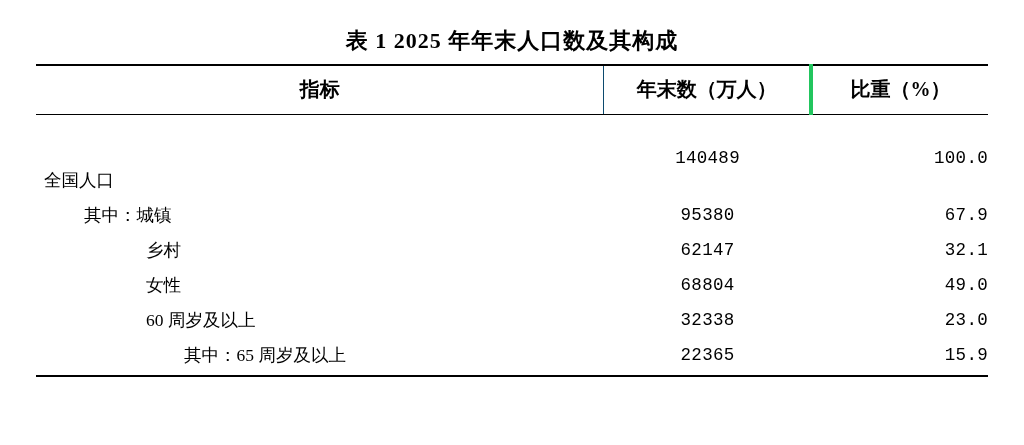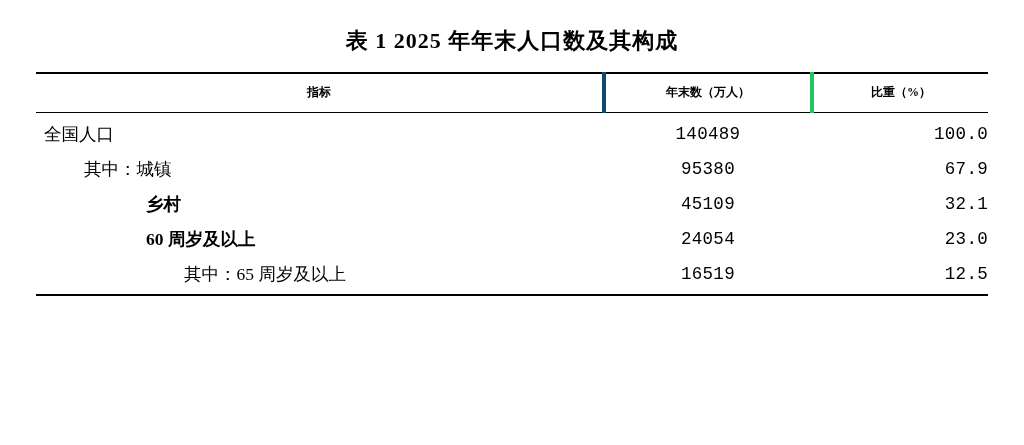--- a/index.html
+++ b/index.html
@@ -26,7 +26,7 @@
     font-weight: bold;
     letter-spacing: 1px;
     padding-top: 26px;
-    padding-bottom: 16px;
+    padding-bottom: 8px;
     font-family: "Liberation Serif", serif;
   }
   .table-wrap {

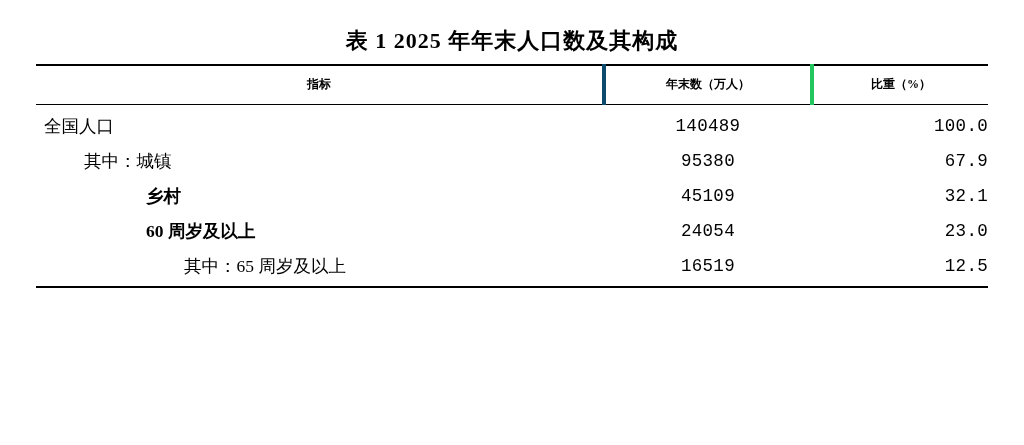--- a/index.html
+++ b/index.html
@@ -40,7 +40,7 @@
   }
   table.stat thead th {
     font-weight: bold;
-    font-size: 12px;
+    font-size: 20px;
     text-align: center;
     padding: 10px 0 11px 0;
     border-top: 2.5px solid #000;

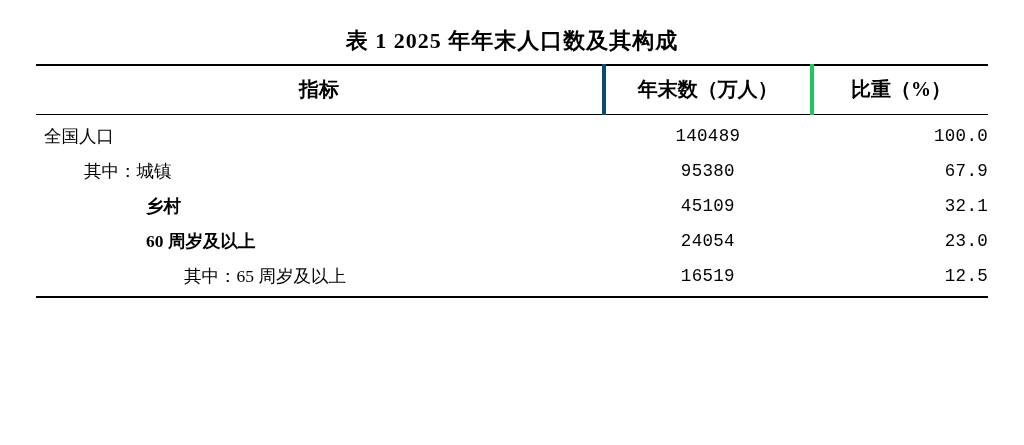--- a/index.html
+++ b/index.html
@@ -76,7 +76,7 @@
     border-left: none;
   }
   
-  thead .col-num { border-left: 4px solid #0c4a6e; }
+  thead .col-num { border-left: 1px solid #0c4a6e; }
   thead .col-pct { border-left: 4px solid #22c55e; }
 
   .lbl {

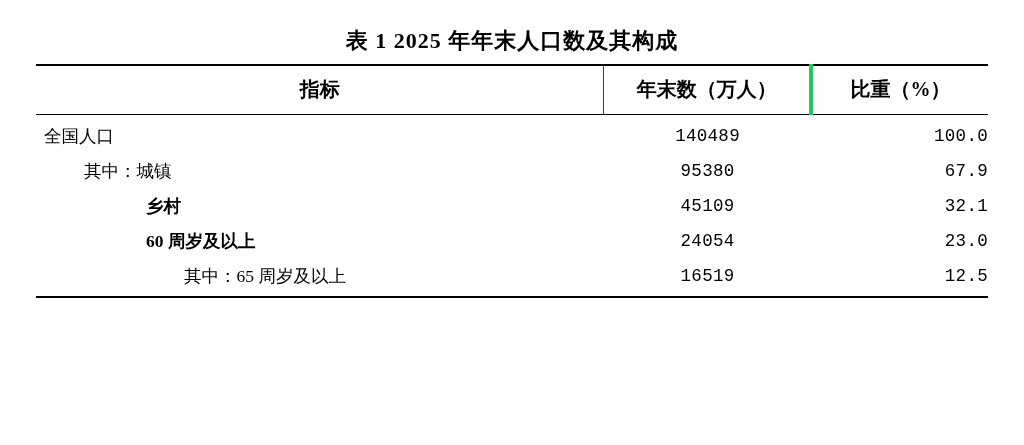--- a/index.html
+++ b/index.html
@@ -83,7 +83,7 @@
     display: block;
     white-space: nowrap;
   }
-  .ind0 { padding-left: 8px; }
+  .ind0 { padding-left: 8px; margin-top: 44px; }
   .ind1 { padding-left: 48px; }
   .ind2 { padding-left: 110px; font-weight: bold; }
   .ind3 { padding-left: 148px; }

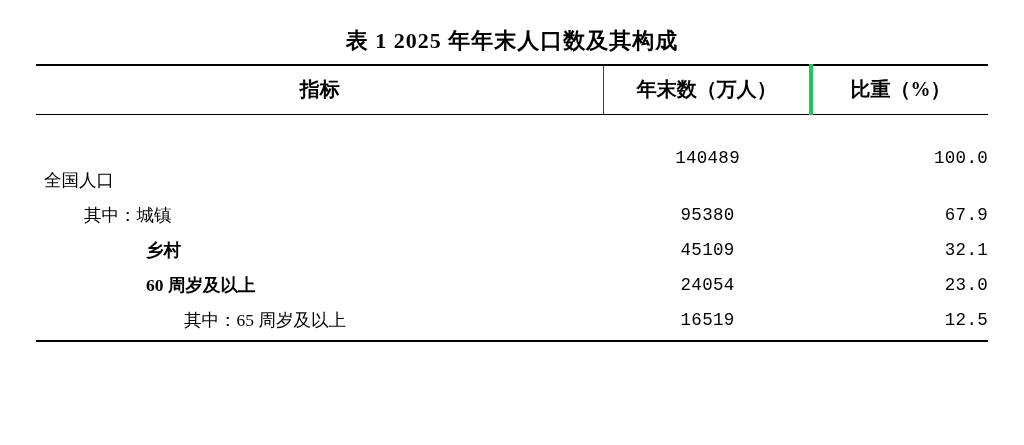--- a/index.html
+++ b/index.html
@@ -85,7 +85,7 @@
   }
   .ind0 { padding-left: 8px; margin-top: 44px; }
   .ind1 { padding-left: 48px; }
-  .ind2 { padding-left: 110px; font-weight: bold; }
+  .ind2 { padding-left: 110px; }
   .ind3 { padding-left: 148px; }
   sup.fn {
     font-size: 11px;

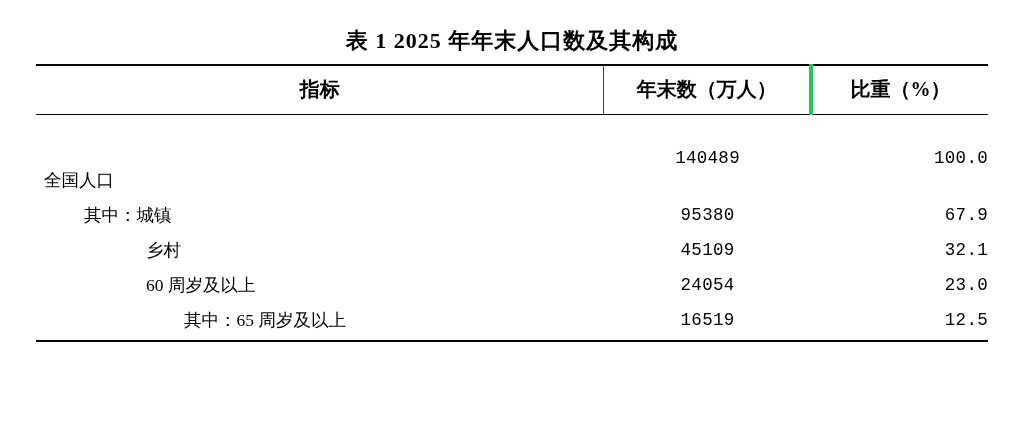--- a/index.html
+++ b/index.html
@@ -129,7 +129,7 @@
             <td class="col-label">
               <span class="lbl ind2">乡村</span>
             </td>
-            <td class="col-num num">45109</td>
+            <td class="col-num num">62147</td>
             <td class="col-pct num">32.1</td>
           </tr>
           <tr>

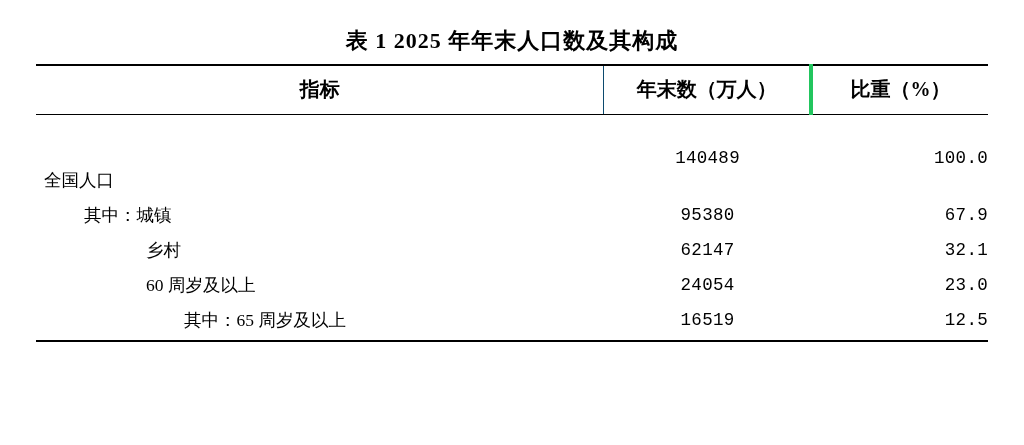--- a/index.html
+++ b/index.html
@@ -134,6 +134,13 @@
           </tr>
           <tr>
             <td class="col-label">
+              <span class="lbl ind2">女性</span>
+            </td>
+            <td class="col-num num">68804</td>
+            <td class="col-pct num">49.0</td>
+          </tr>
+          <tr>
+            <td class="col-label">
               <span class="lbl ind2">60 周岁及以上</span>
             </td>
             <td class="col-num num">24054</td>

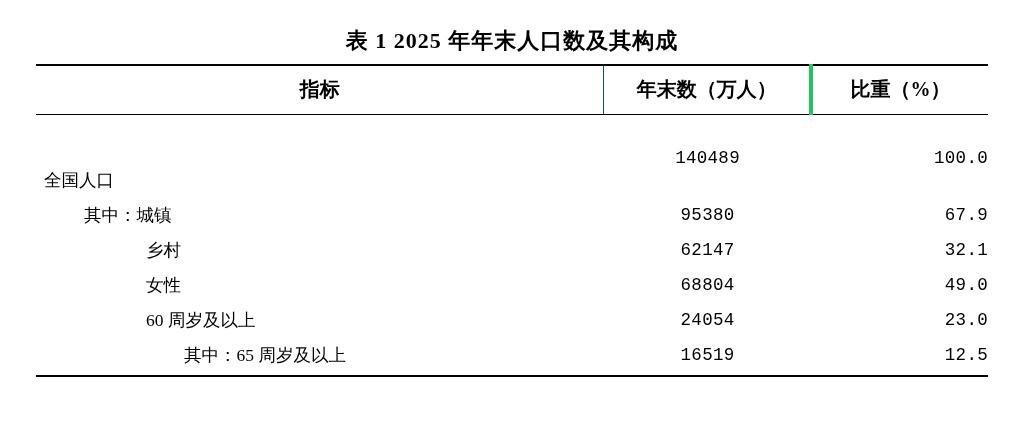--- a/index.html
+++ b/index.html
@@ -143,7 +143,7 @@
             <td class="col-label">
               <span class="lbl ind2">60 周岁及以上</span>
             </td>
-            <td class="col-num num">24054</td>
+            <td class="col-num num">32338</td>
             <td class="col-pct num">23.0</td>
           </tr>
           <tr>

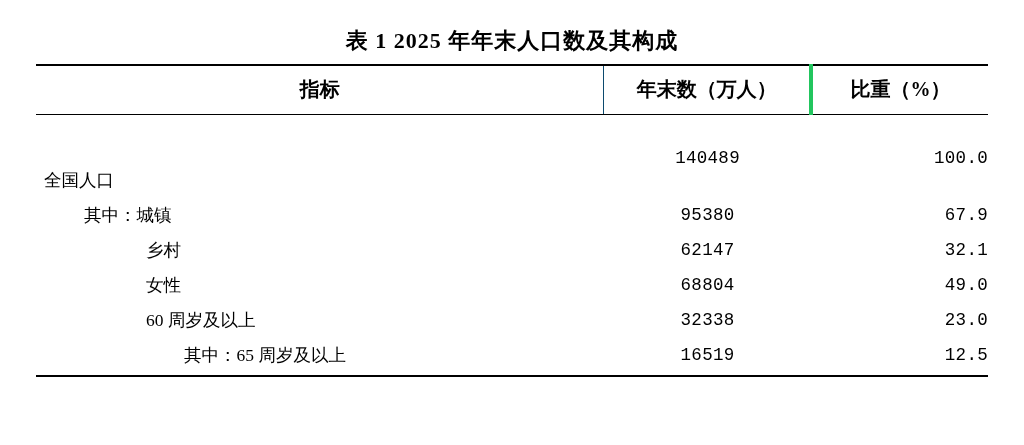--- a/index.html
+++ b/index.html
@@ -150,7 +150,7 @@
             <td class="col-label">
               <span class="lbl ind3">其中：65 周岁及以上</span>
             </td>
-            <td class="col-num num">16519</td>
+            <td class="col-num num">22365</td>
             <td class="col-pct num">12.5</td>
           </tr>
         </tbody>

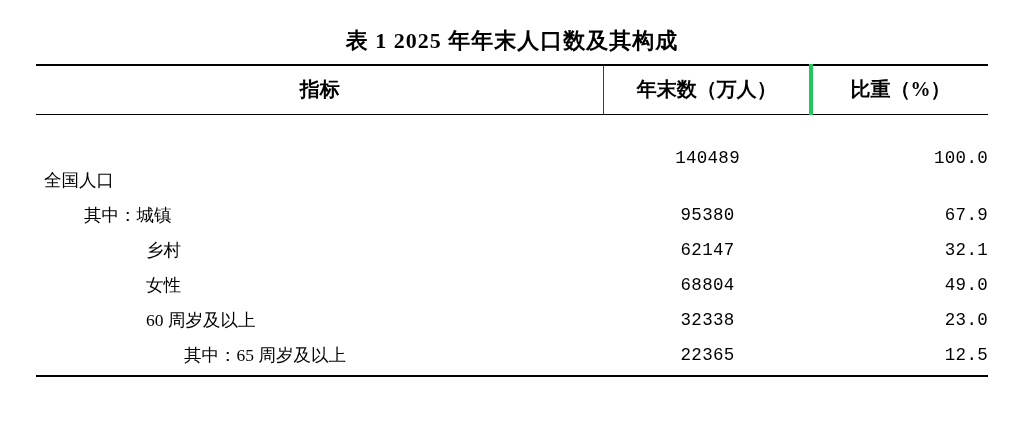--- a/index.html
+++ b/index.html
@@ -151,7 +151,7 @@
               <span class="lbl ind3">其中：65 周岁及以上</span>
             </td>
             <td class="col-num num">22365</td>
-            <td class="col-pct num">12.5</td>
+            <td class="col-pct num">15.9</td>
           </tr>
         </tbody>
     </table>

